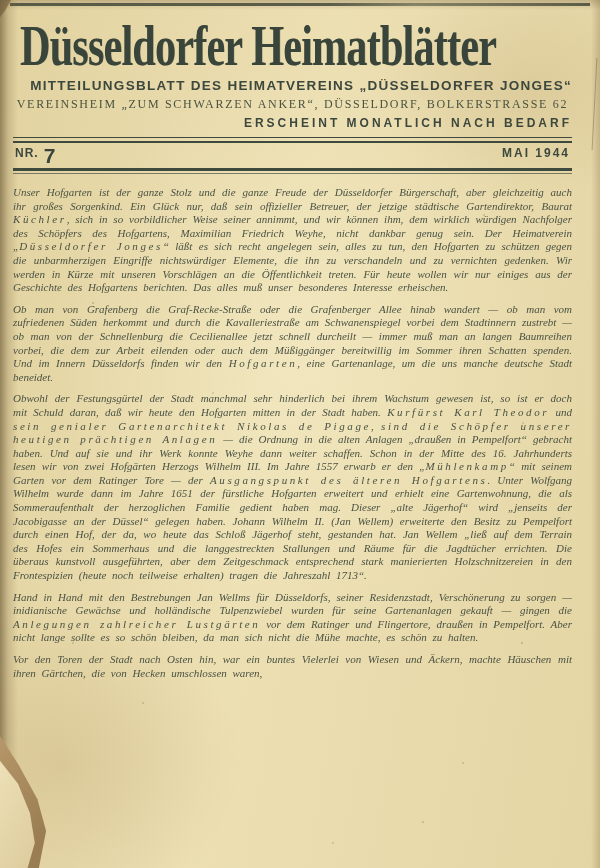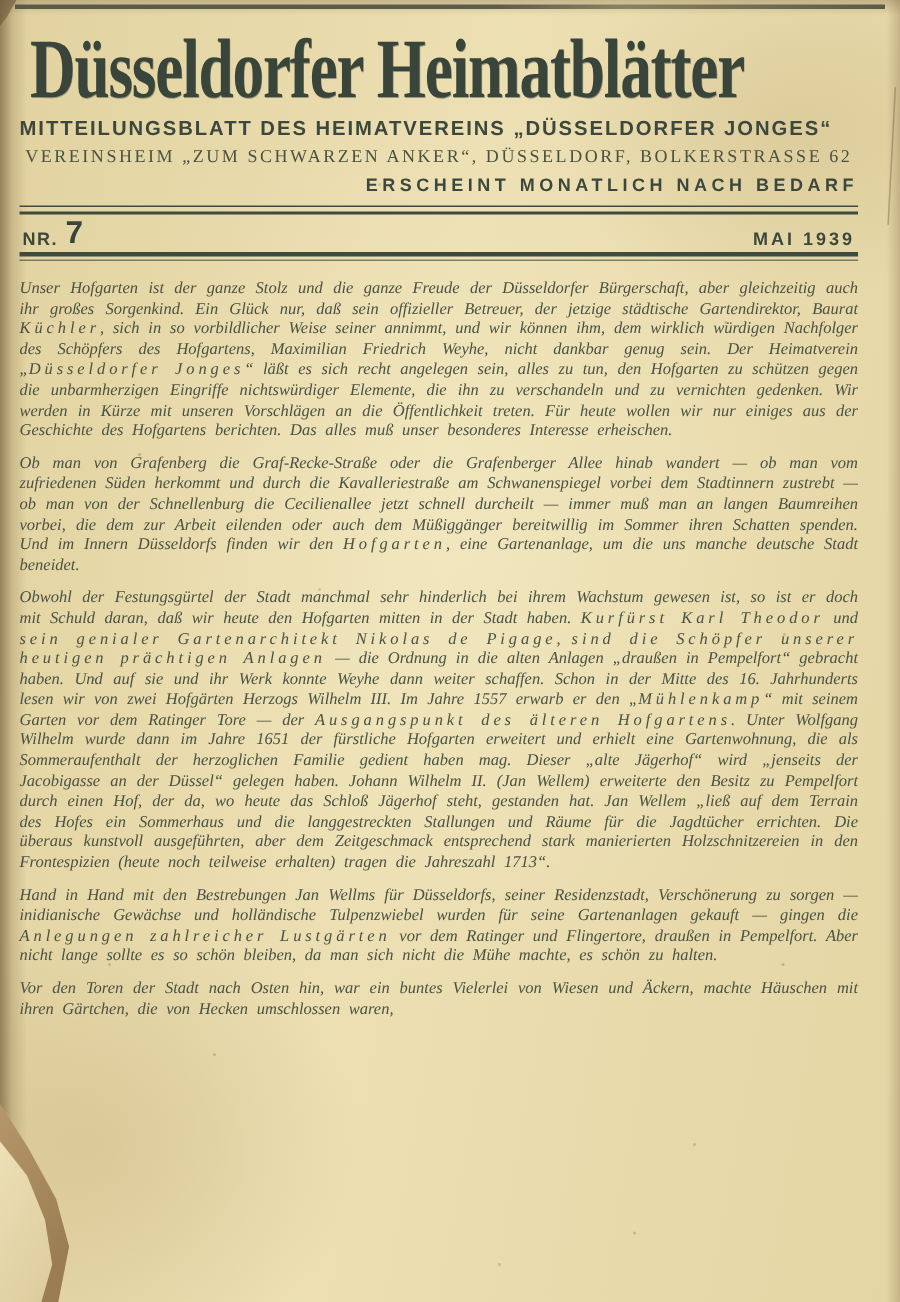--- a/index.html
+++ b/index.html
@@ -91,7 +91,7 @@
   .sub1 {
     font-family: "Liberation Sans", sans-serif;
     font-weight: bold; font-size: 13.5px; letter-spacing: 1.3px;
-    text-align: left; color: #3c473d; margin-top: 8px; white-space: nowrap;
+    text-align: right; color: #3c473d; margin-top: 8px; white-space: nowrap;
   }
   .sub2 {
     font-family: "Liberation Serif", serif;

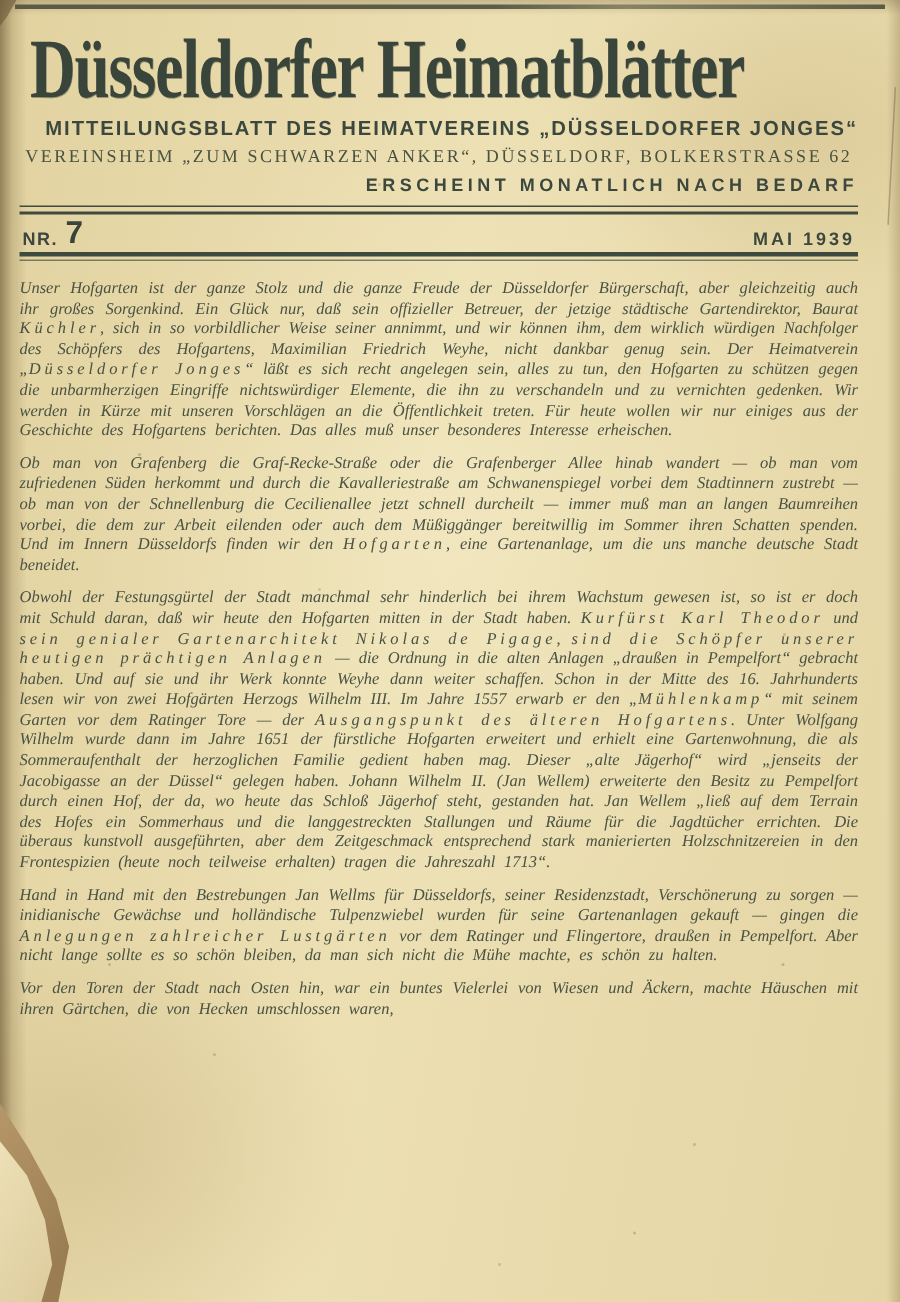--- a/index.html
+++ b/index.html
@@ -112,7 +112,7 @@
     display: flex; justify-content: space-between; align-items: baseline;
     padding: 3px 2px 2px 2px;
   }
-  .issue-left { display: inline-flex; align-items: flex-end; }
+  .issue-left { display: inline-flex; align-items: flex-start; }
   .issue-nr {
     font-family: "Liberation Sans", sans-serif;
     font-weight: bold; font-size: 12px; letter-spacing: 1px; color: #3c473d;

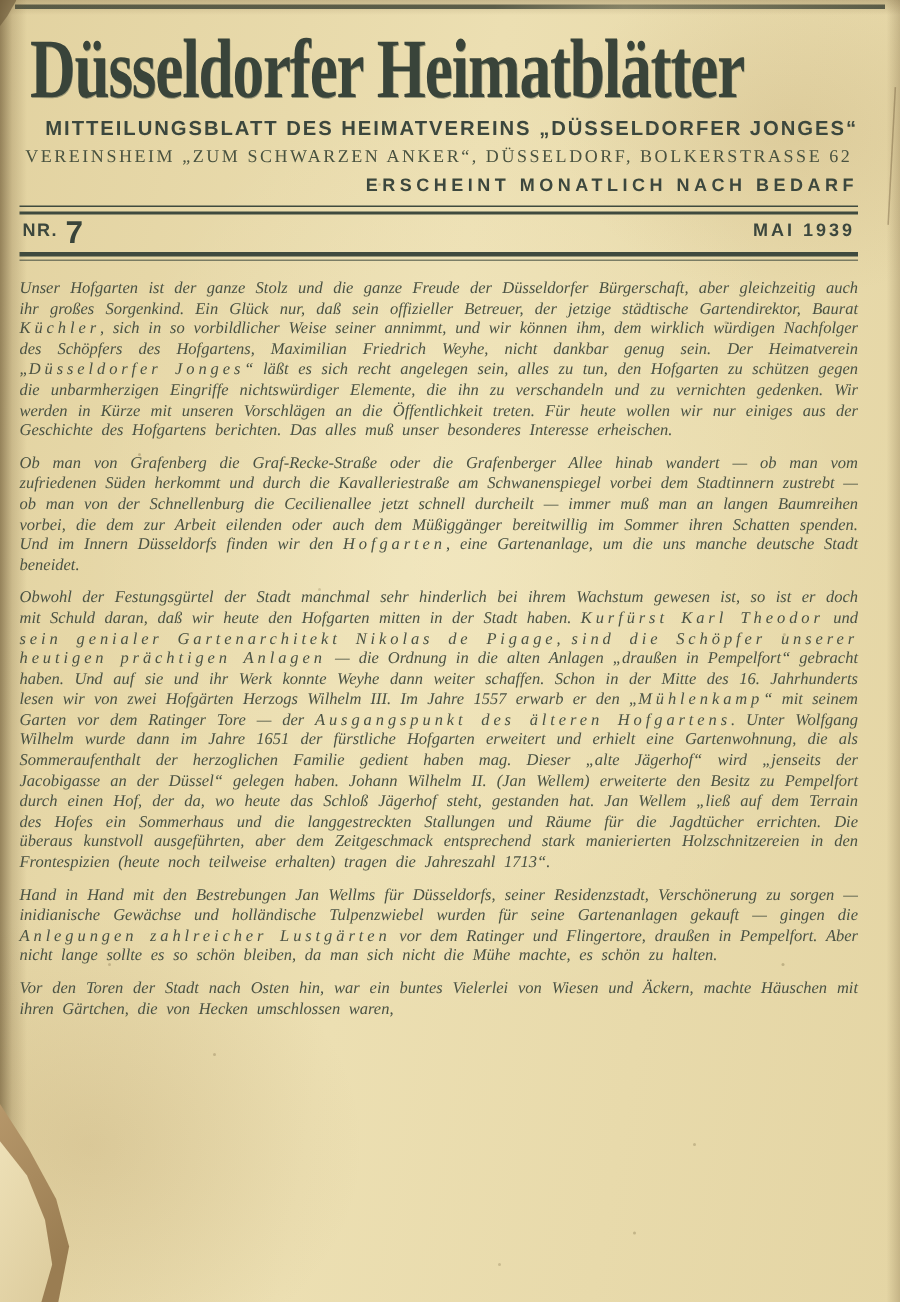--- a/index.html
+++ b/index.html
@@ -177,7 +177,7 @@
         <span class="issue-nr">NR.</span>
         <span class="issue-num">7</span>
       </span>
-      <span class="issue-date">MAI 1939</span>
+      <span class="issue-date">MAI 1944</span>
     </div>
 
     <div class="rule-thick"></div>

